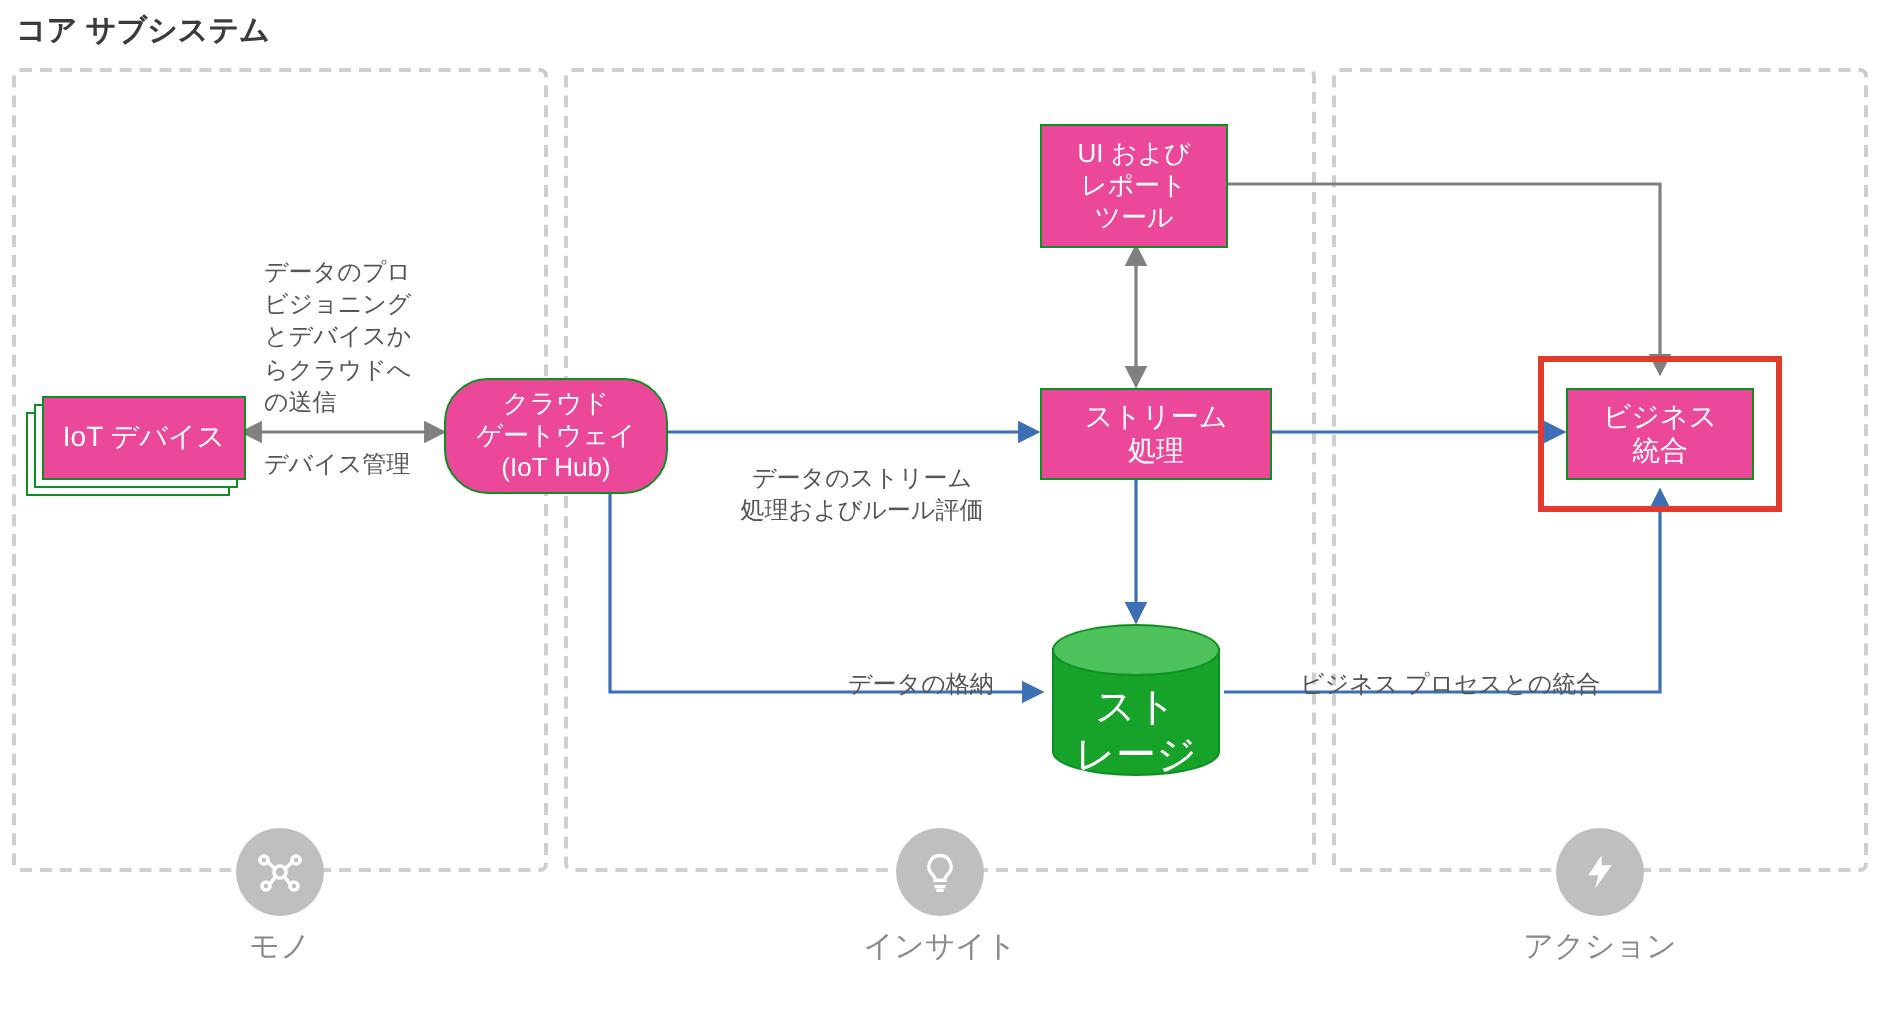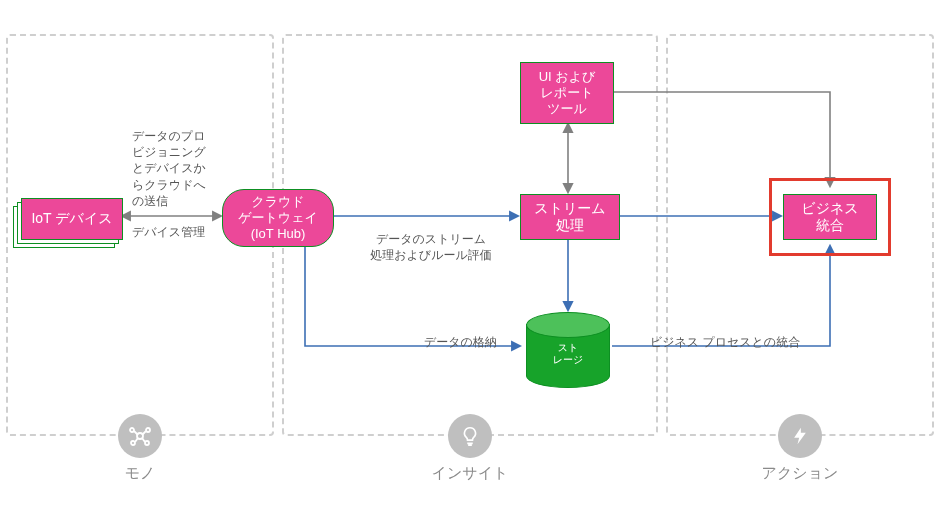--- a/index.html
+++ b/index.html
@@ -124,6 +124,7 @@
 
 <div class="canvas">
 
+  <div class="title">コア サブシステム</div>
 
   <div class="zone" style="left:6px; top:34px; width:268px; height:402px;"></div>
   <div class="zone" style="left:282px; top:34px; width:376px; height:402px;"></div>

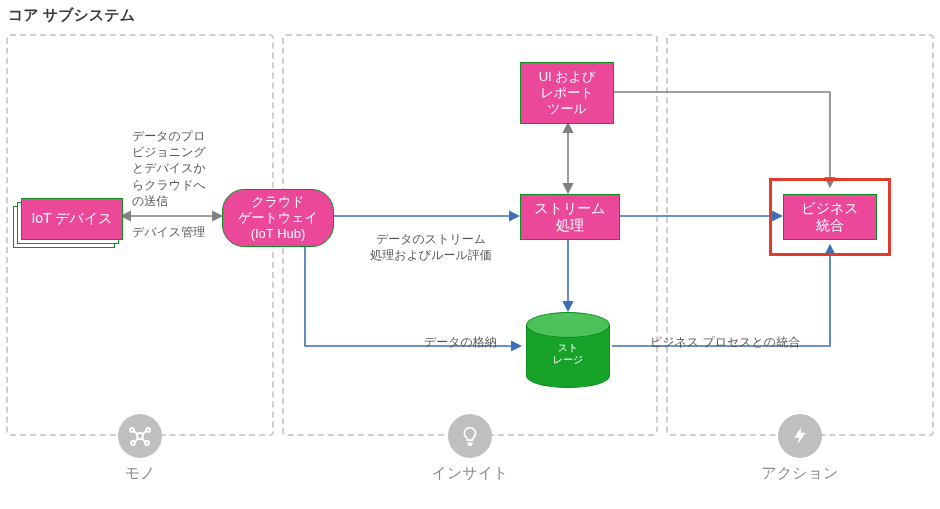--- a/index.html
+++ b/index.html
@@ -179,7 +179,7 @@
     </div>
   </div>
 
-  <div class="box" style="left:520px; top:194px; width:100px; height:46px;">
+  <div class="box" style="left:520px; top:194px; width:116px; height:46px;">
     <div>
       <div>ストリーム</div>
       <div>処理</div>

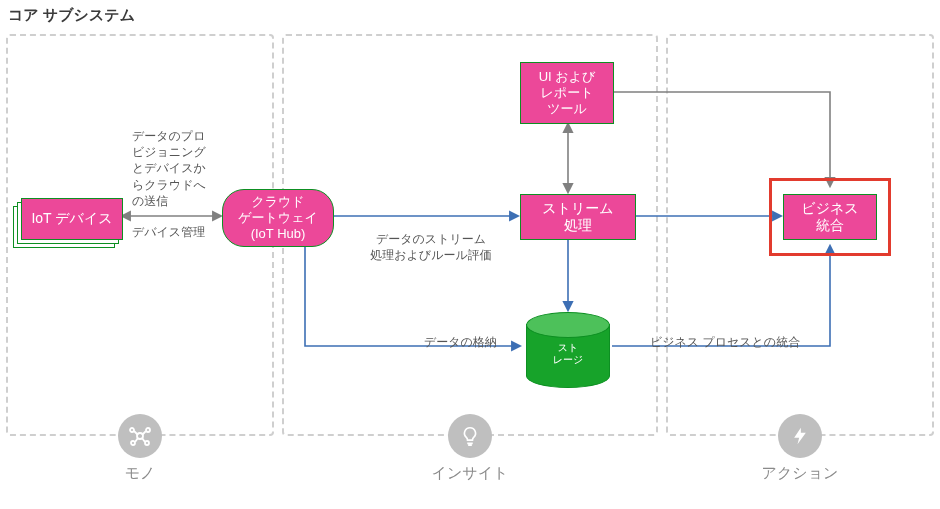--- a/index.html
+++ b/index.html
@@ -101,7 +101,7 @@
     top: 30px; left: 0; right: 0;
     color: #fff;
     text-align: center;
-    font-size: 10px;
+    font-size: 20px;
     line-height: 1.2;
   }
   

